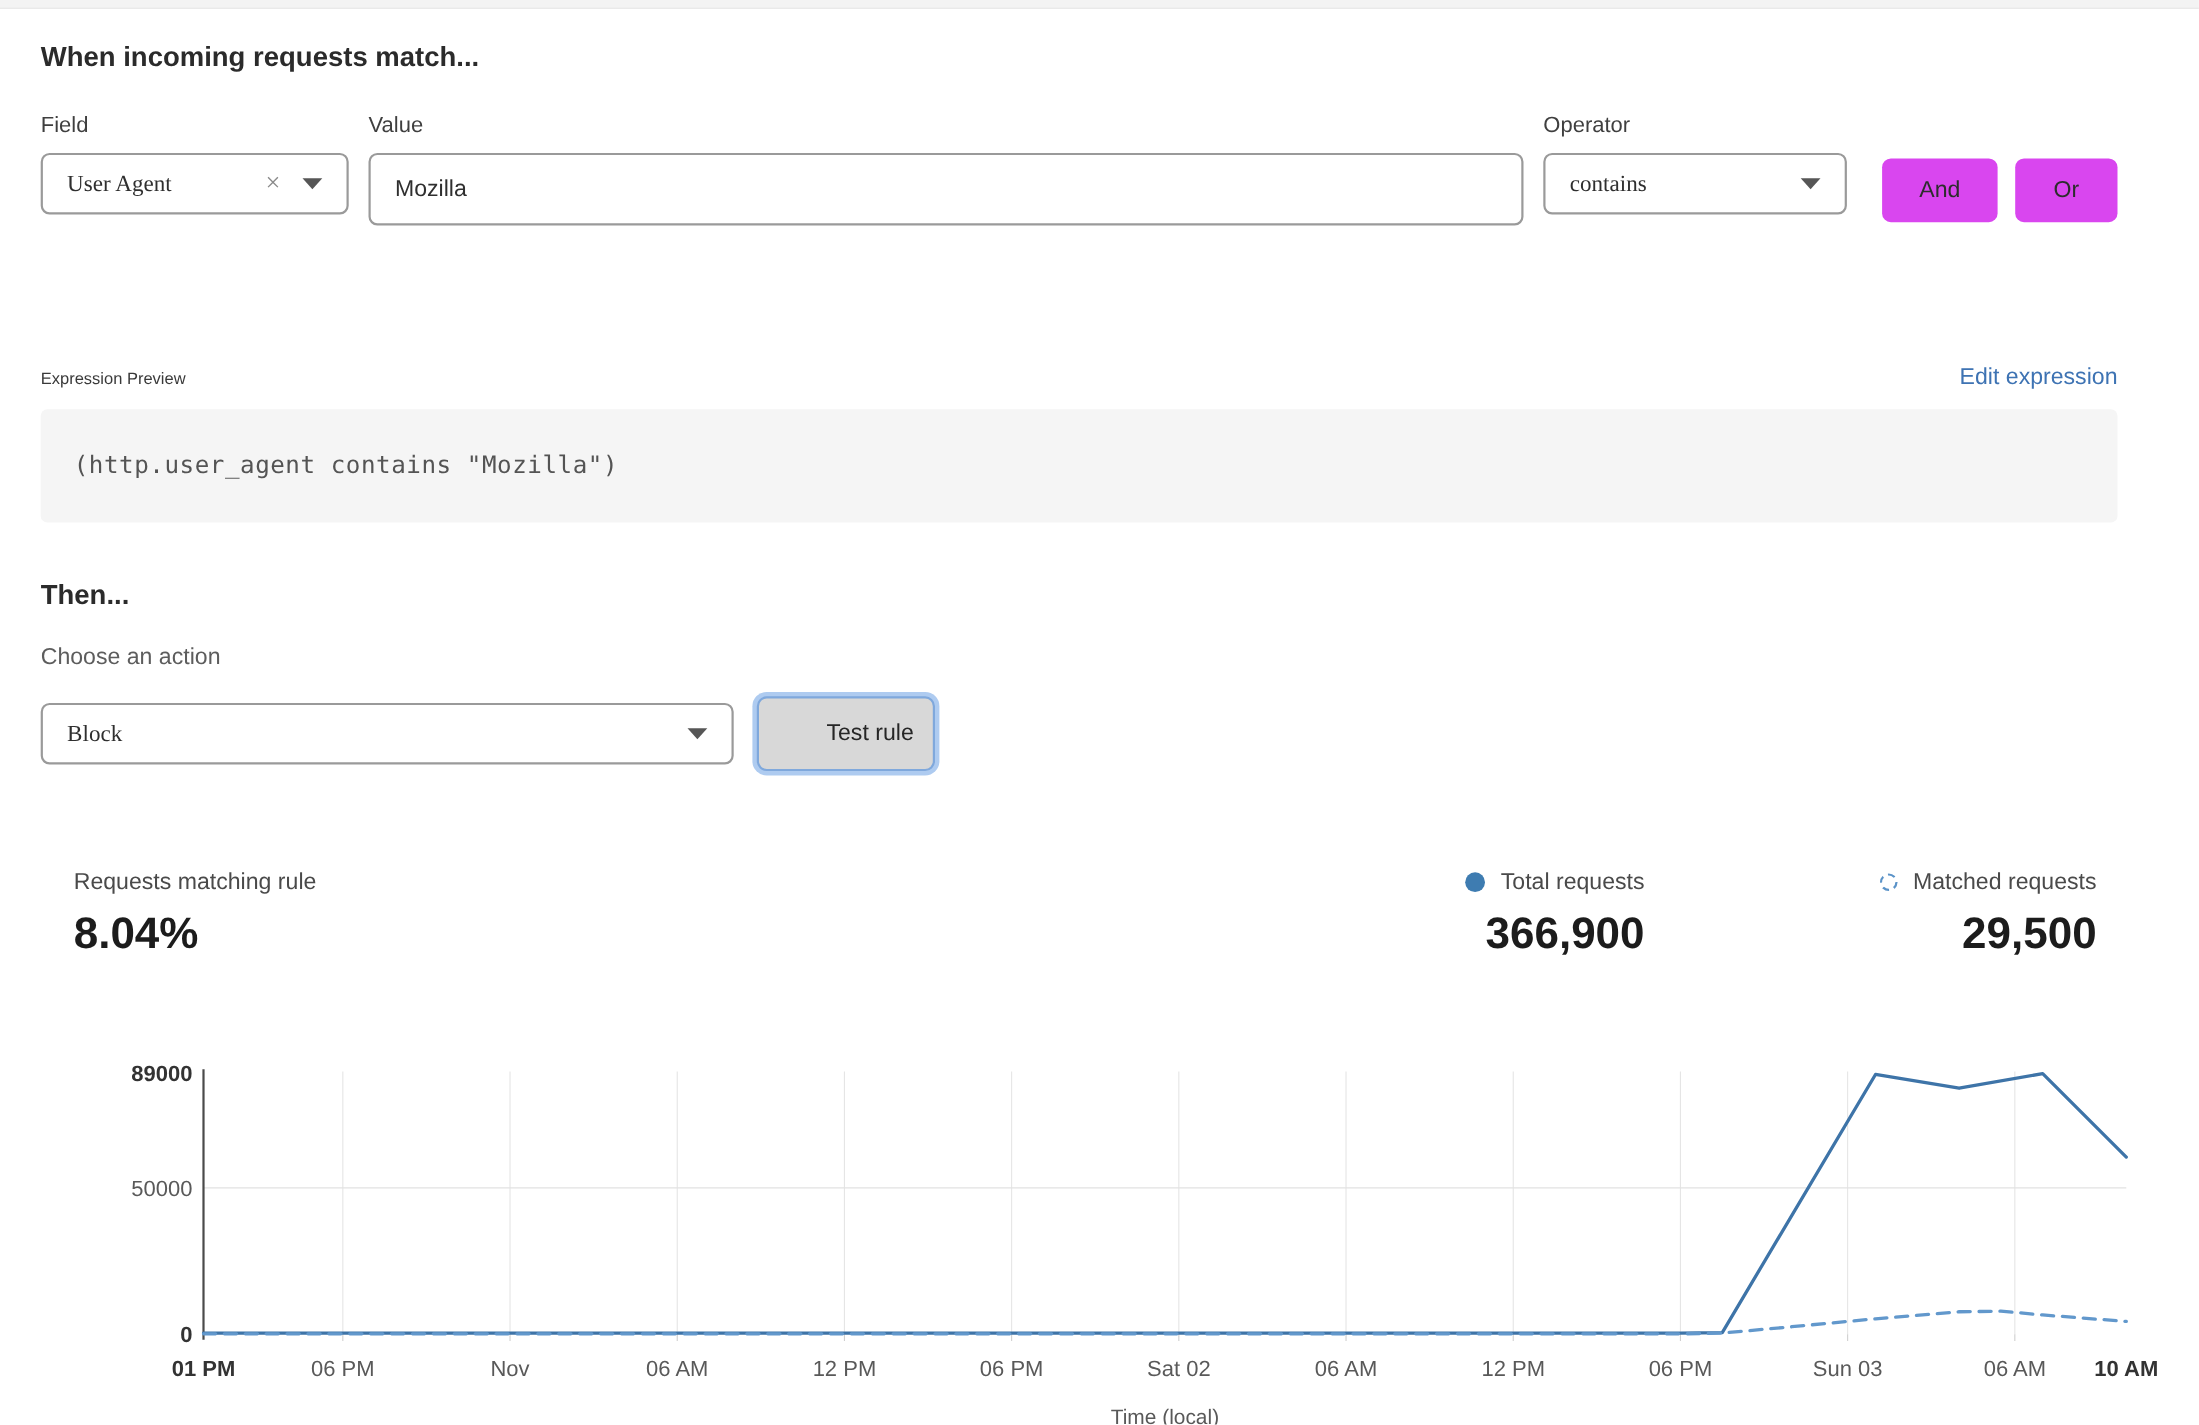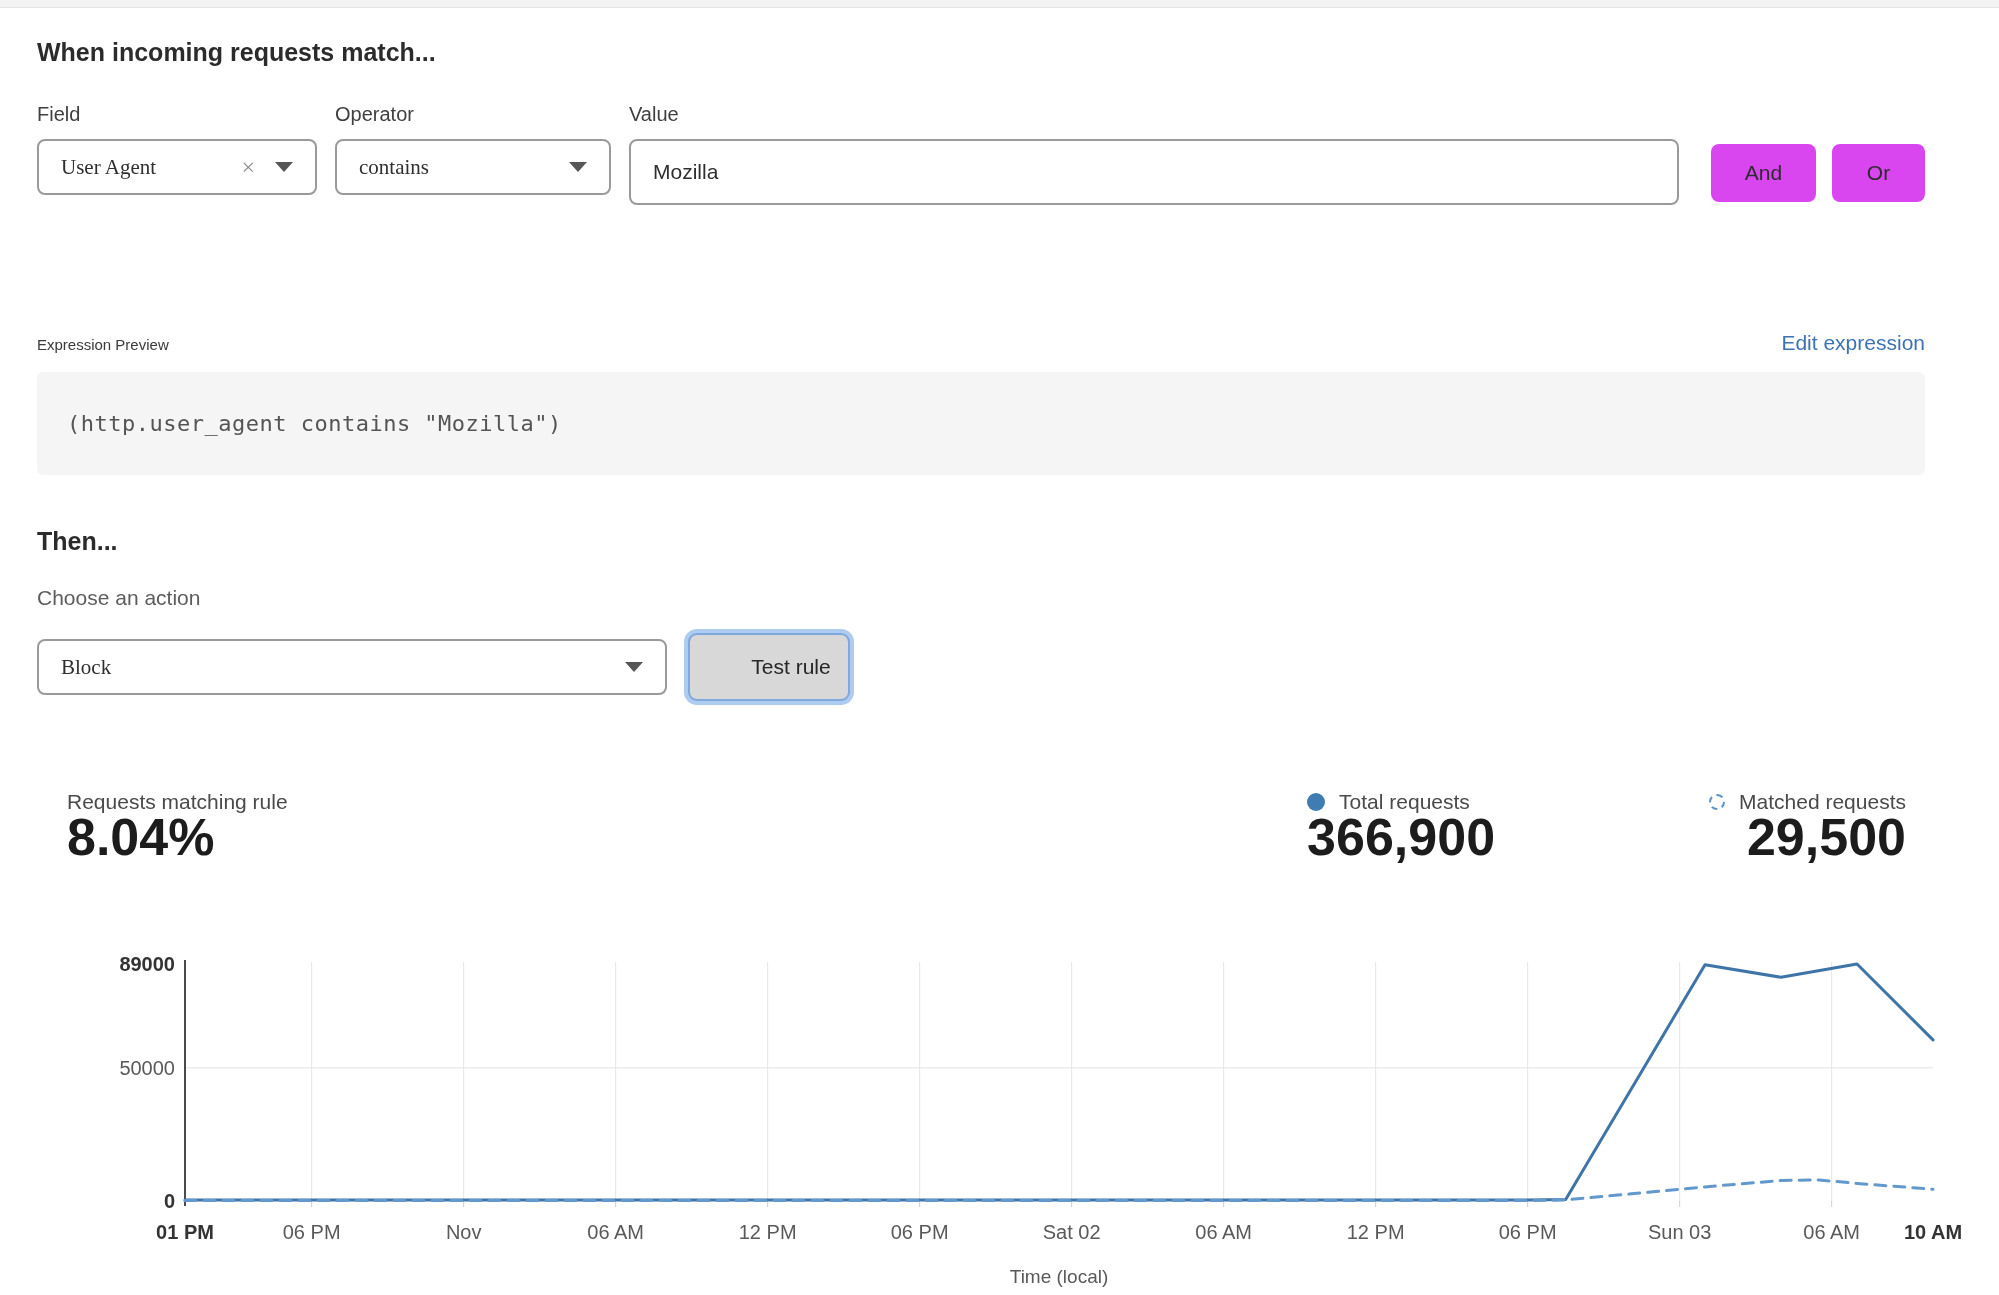--- a/index.html
+++ b/index.html
@@ -89,17 +89,17 @@
       </div>
     </div>
 
+    <div class="col value-col">
+      <label>Value</label>
+      <input class="textinput" type="text" value="Mozilla" style="">
+    </div>
+
     <div class="col operator-col">
       <label>Operator</label>
       <div class="select">
         <span class="sel-text">contains</span>
         <span class="caret"></span>
       </div>
-    </div>
-
-    <div class="col value-col">
-      <label>Value</label>
-      <input class="textinput" type="text" value="Mozilla" style="">
     </div>
 
     <div class="connector-buttons">

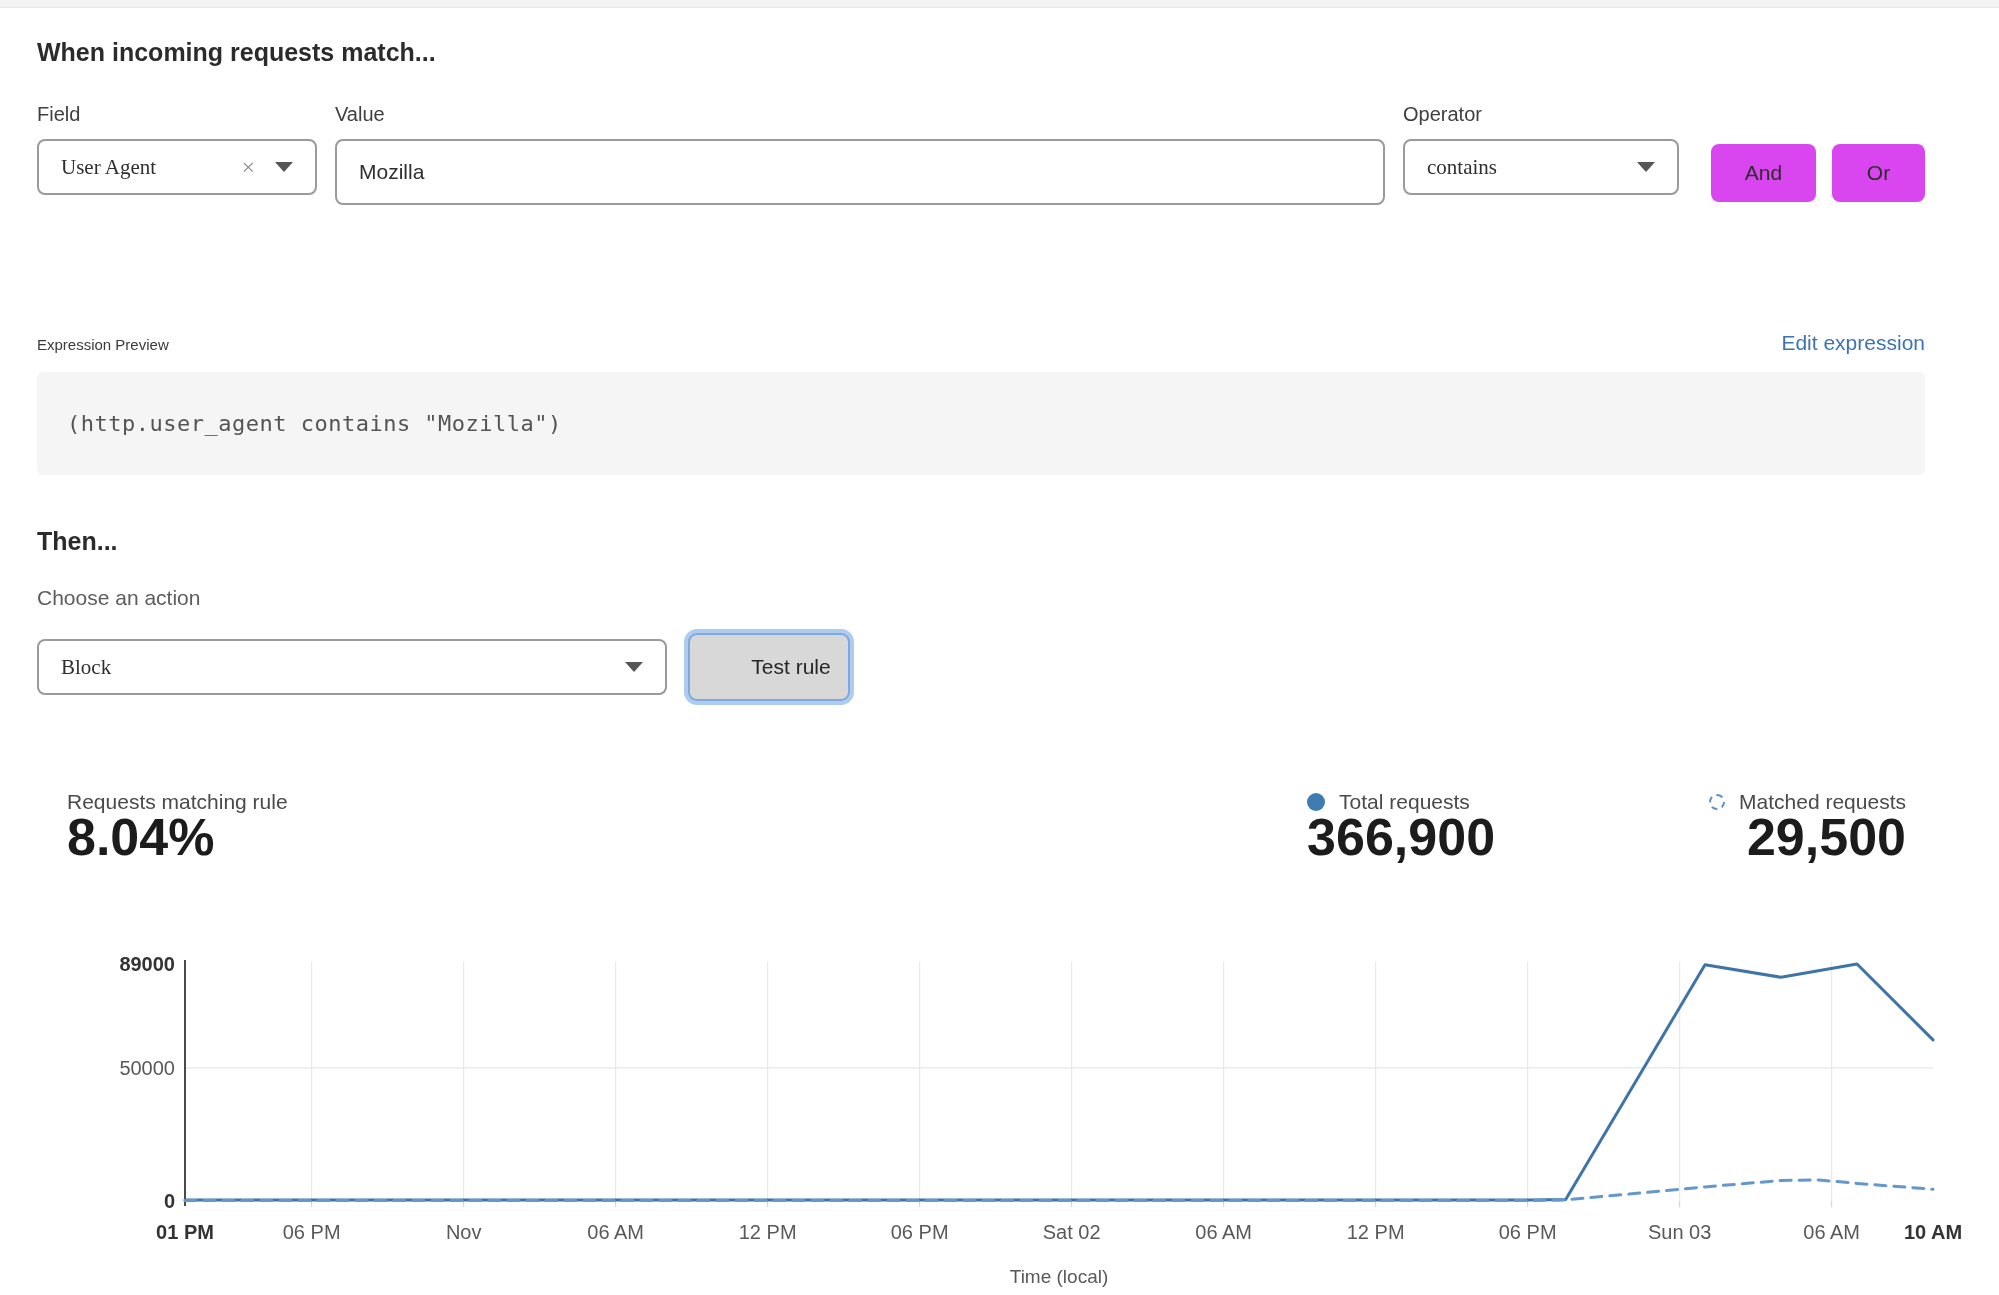--- a/index.html
+++ b/index.html
@@ -57,7 +57,7 @@
 
   .stats-row { margin-top:82px; display:flex; align-items:flex-start; padding-right:19px; }
   .stat .stat-label-line { display:flex; align-items:center; font-size:21px; line-height:26px; color:#4a4a4a; }
-  .stat .stat-value { font-size:52px; line-height:44px; font-weight:700; color:#1c1c1c; text-align:right; }
+  .stat .stat-value { margin-top:12px; font-size:40px; line-height:44px; font-weight:700; color:#1c1c1c; text-align:right; }
   .stat.left { margin-left:30px; }
   .stat.left .stat-value { text-align:left; }
   .stat.total { margin-left:auto; }

